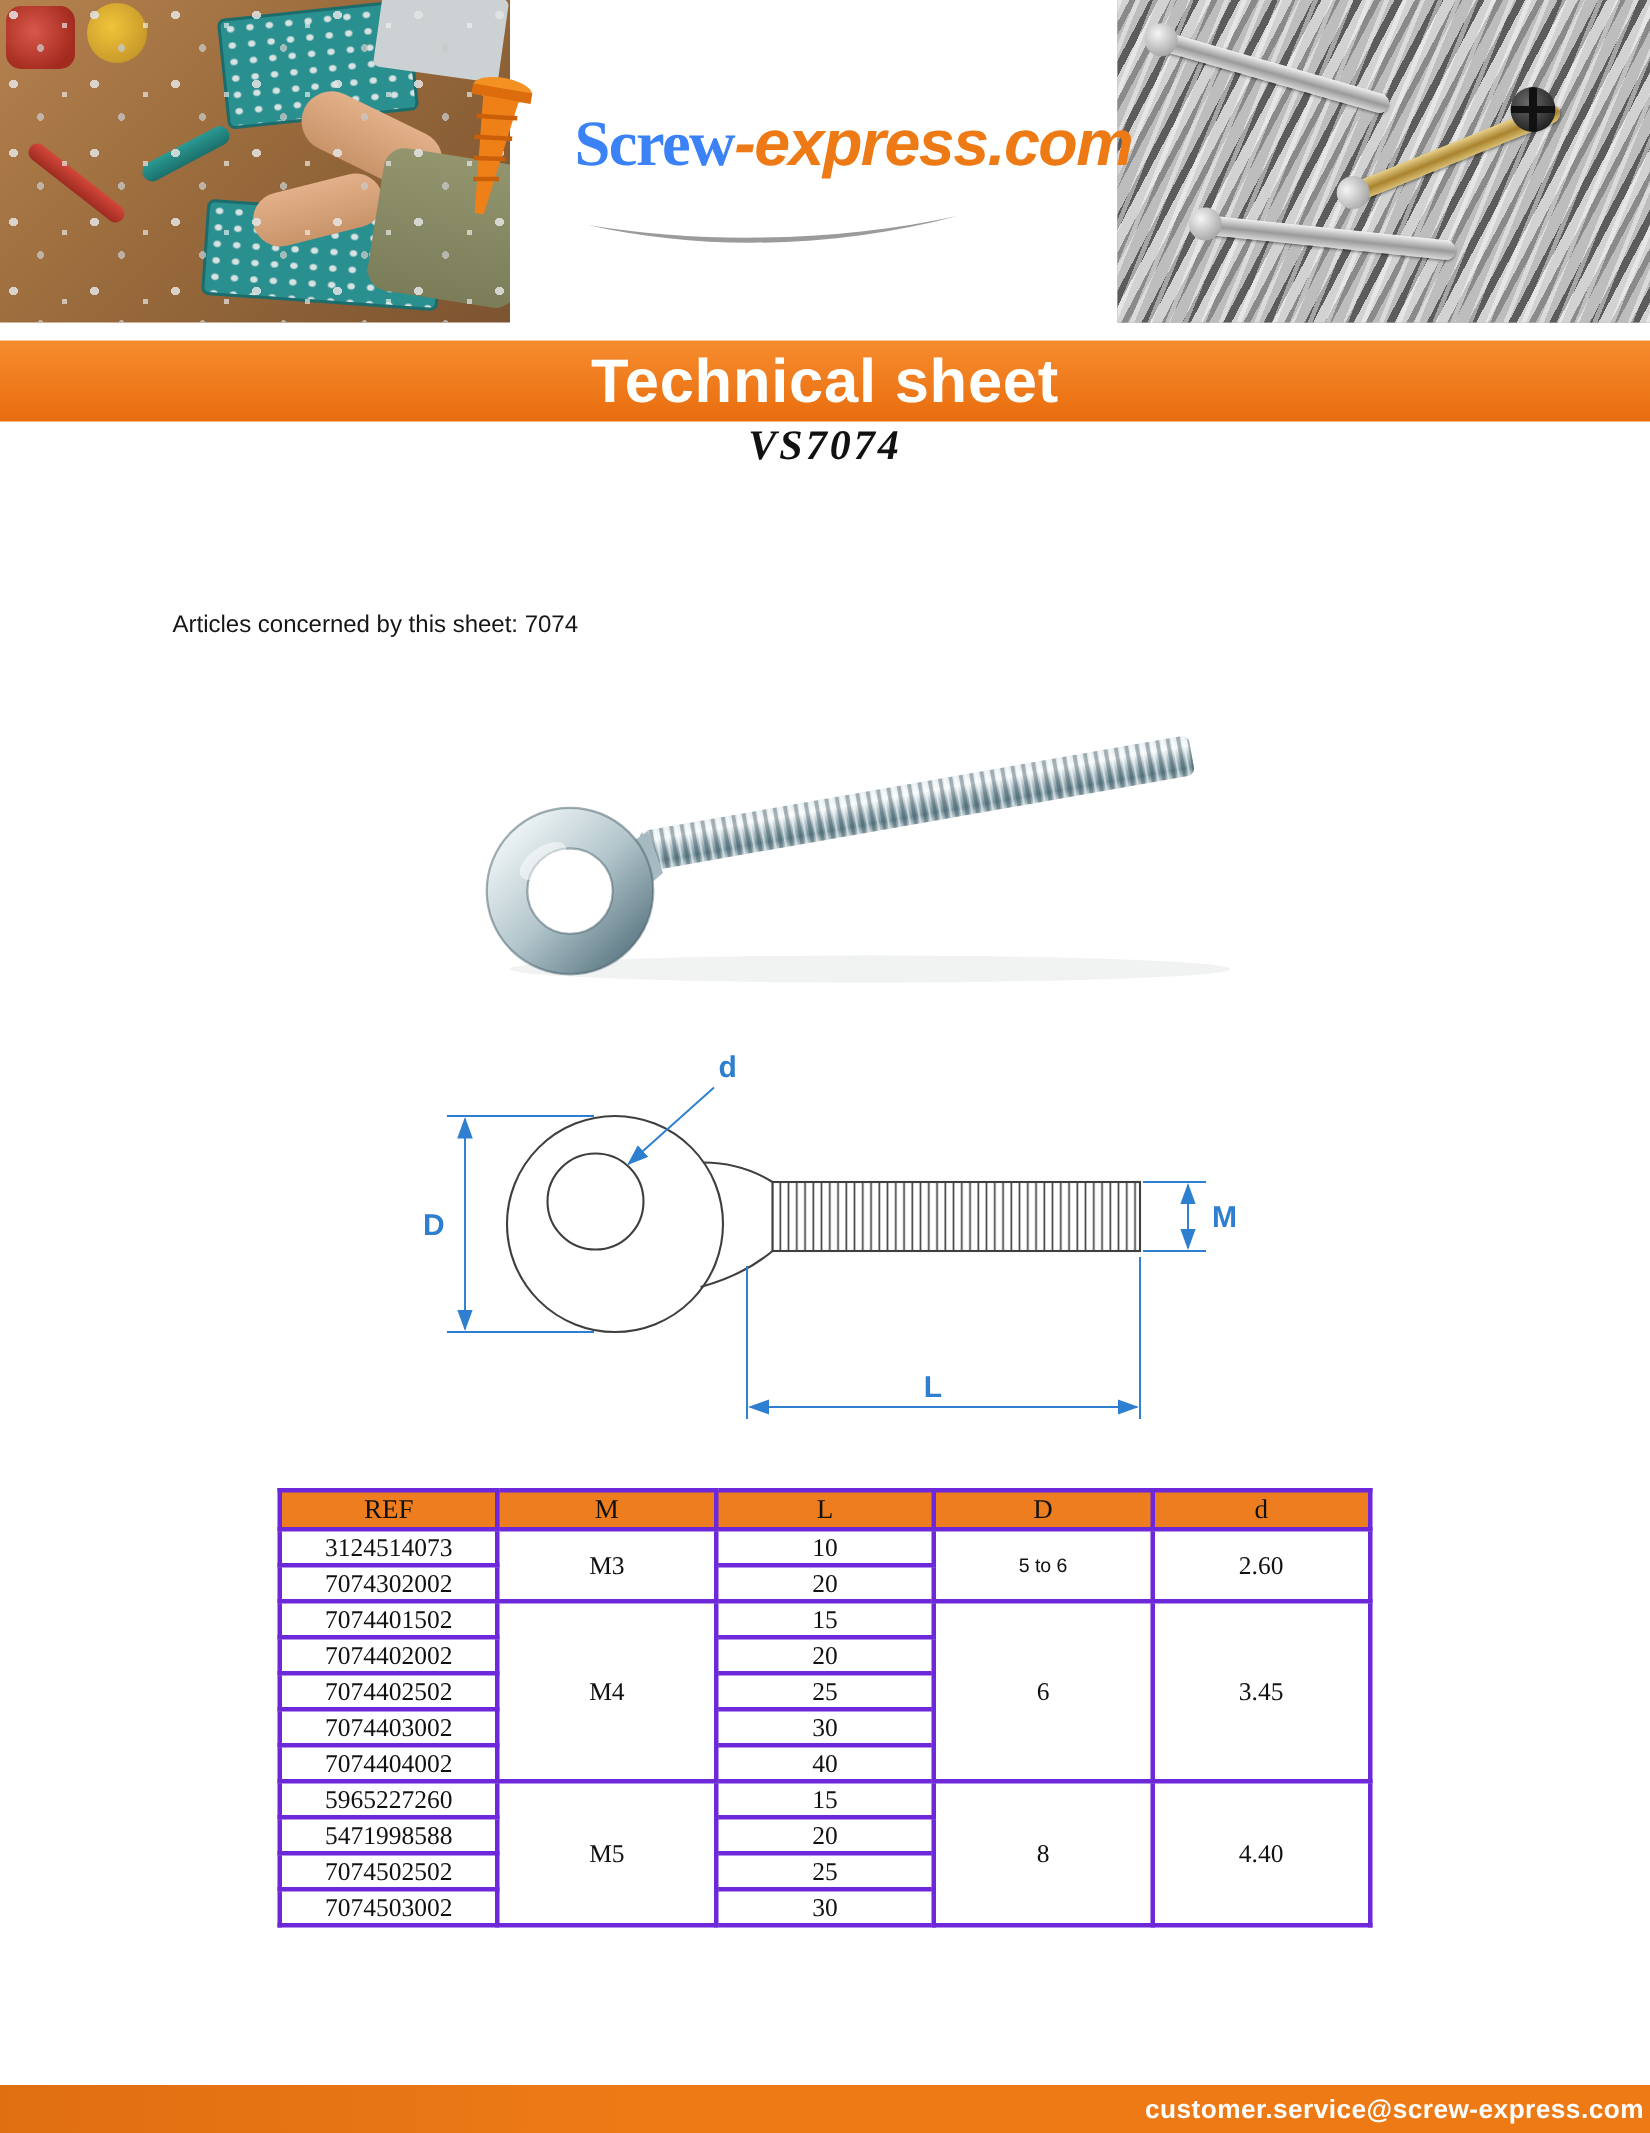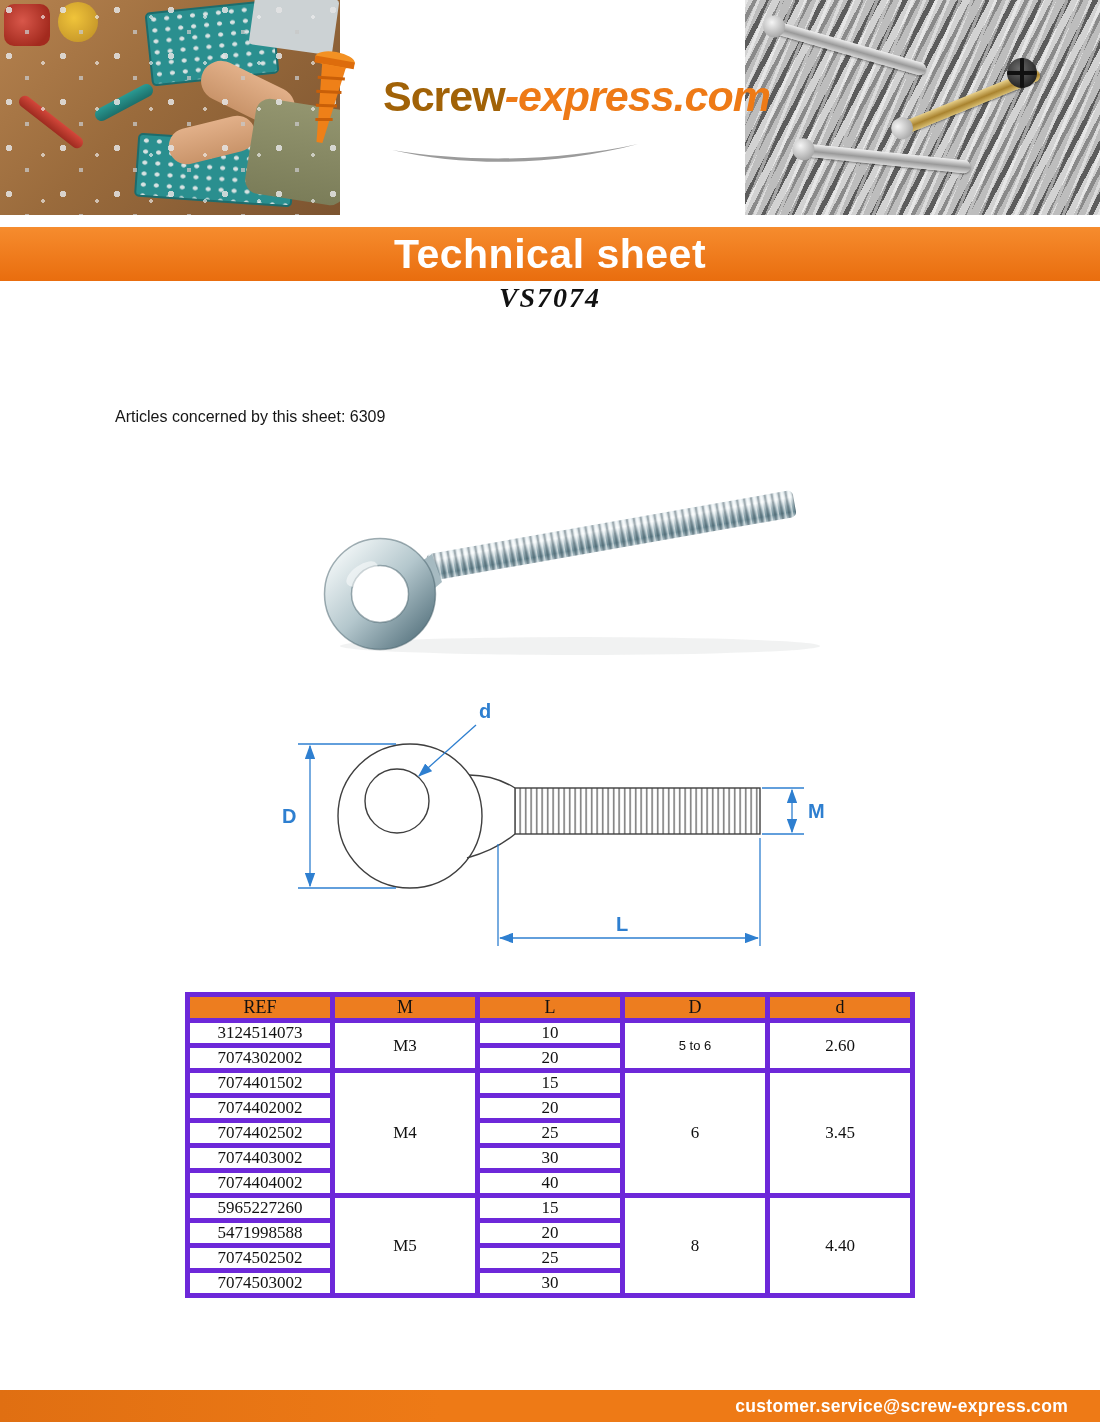--- a/index.html
+++ b/index.html
@@ -53,7 +53,7 @@
   
   .logo-icon { position:absolute; left:300px; top:50px; width:64px; height:100px; }
   .logo-text { position:absolute; left:383px; top:72px; font-size:43px; font-weight:bold; white-space:nowrap; letter-spacing:-1px; }
-  .logo-dark { color:#a16207; }
+  .logo-dark { color:#3b82f6;font-family:Liberation Serif, serif; }
   .logo-orange { color:var(--accent-orange,#ee7a16); font-style:italic; }
   .swoosh { position:absolute; left:390px; top:142px; width:250px; height:26px; }
 

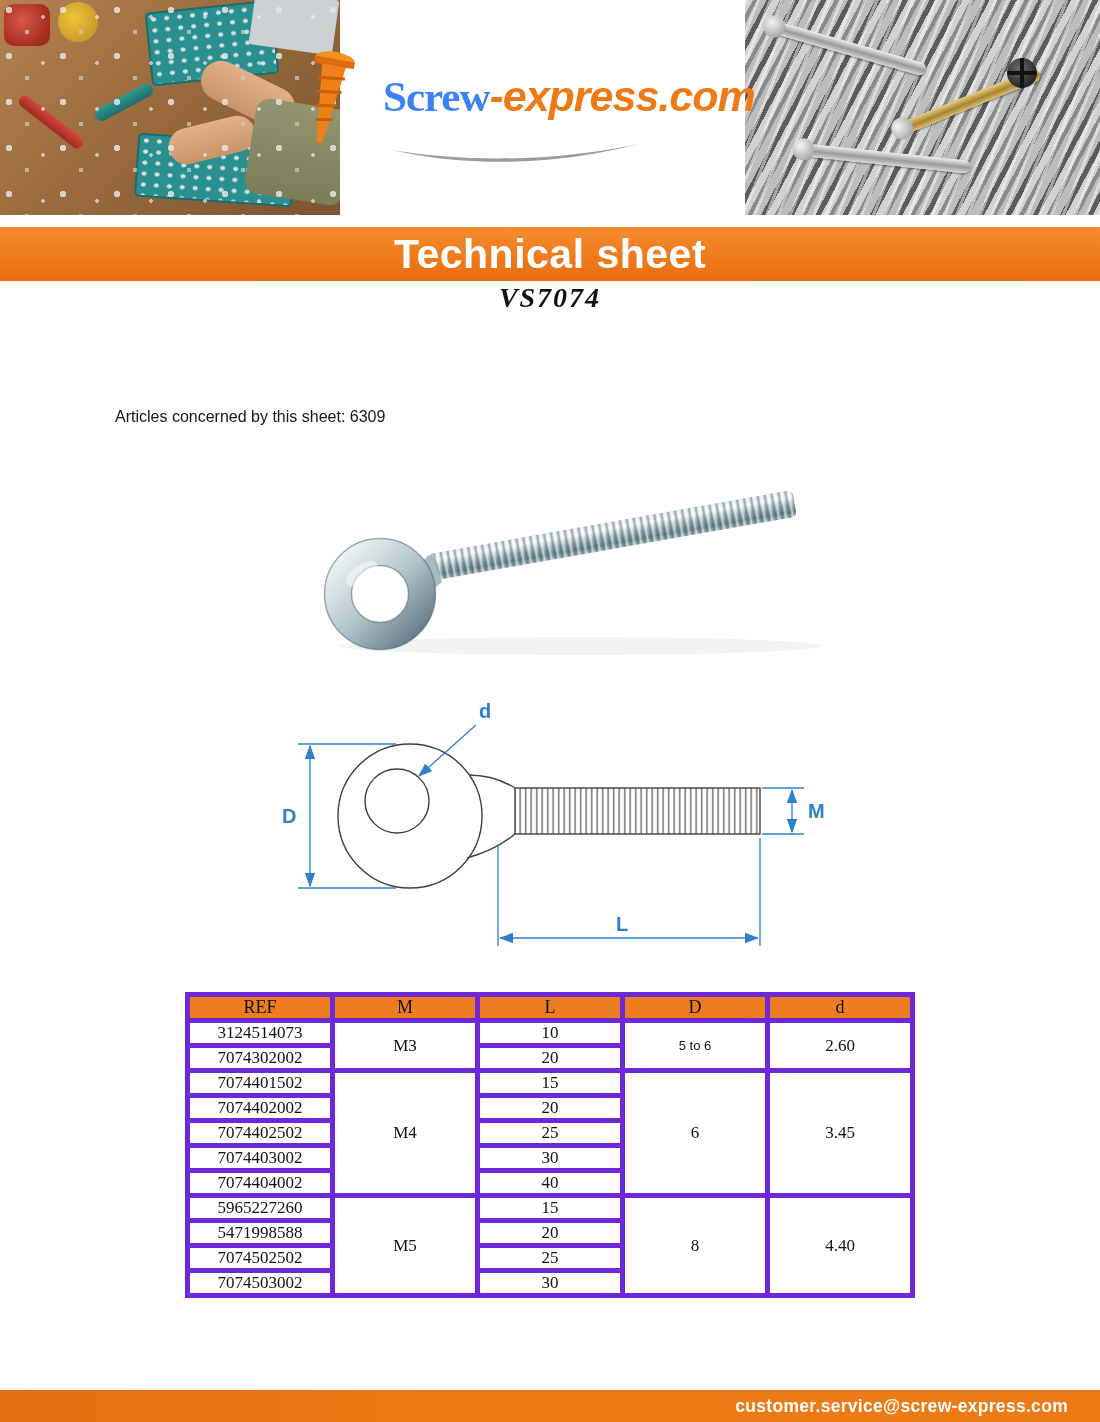--- a/index.html
+++ b/index.html
@@ -139,7 +139,7 @@
   </div>
 
   <h1 class="doc-ref">VS7074</h1>
-  <p class="articles-line">Articles concerned by this sheet: 6309</p>
+  <p class="articles-line">Articles concerned by this sheet: 7074</p>
 
   <div class="product-wrap">
     <svg viewBox="0 0 560 200">

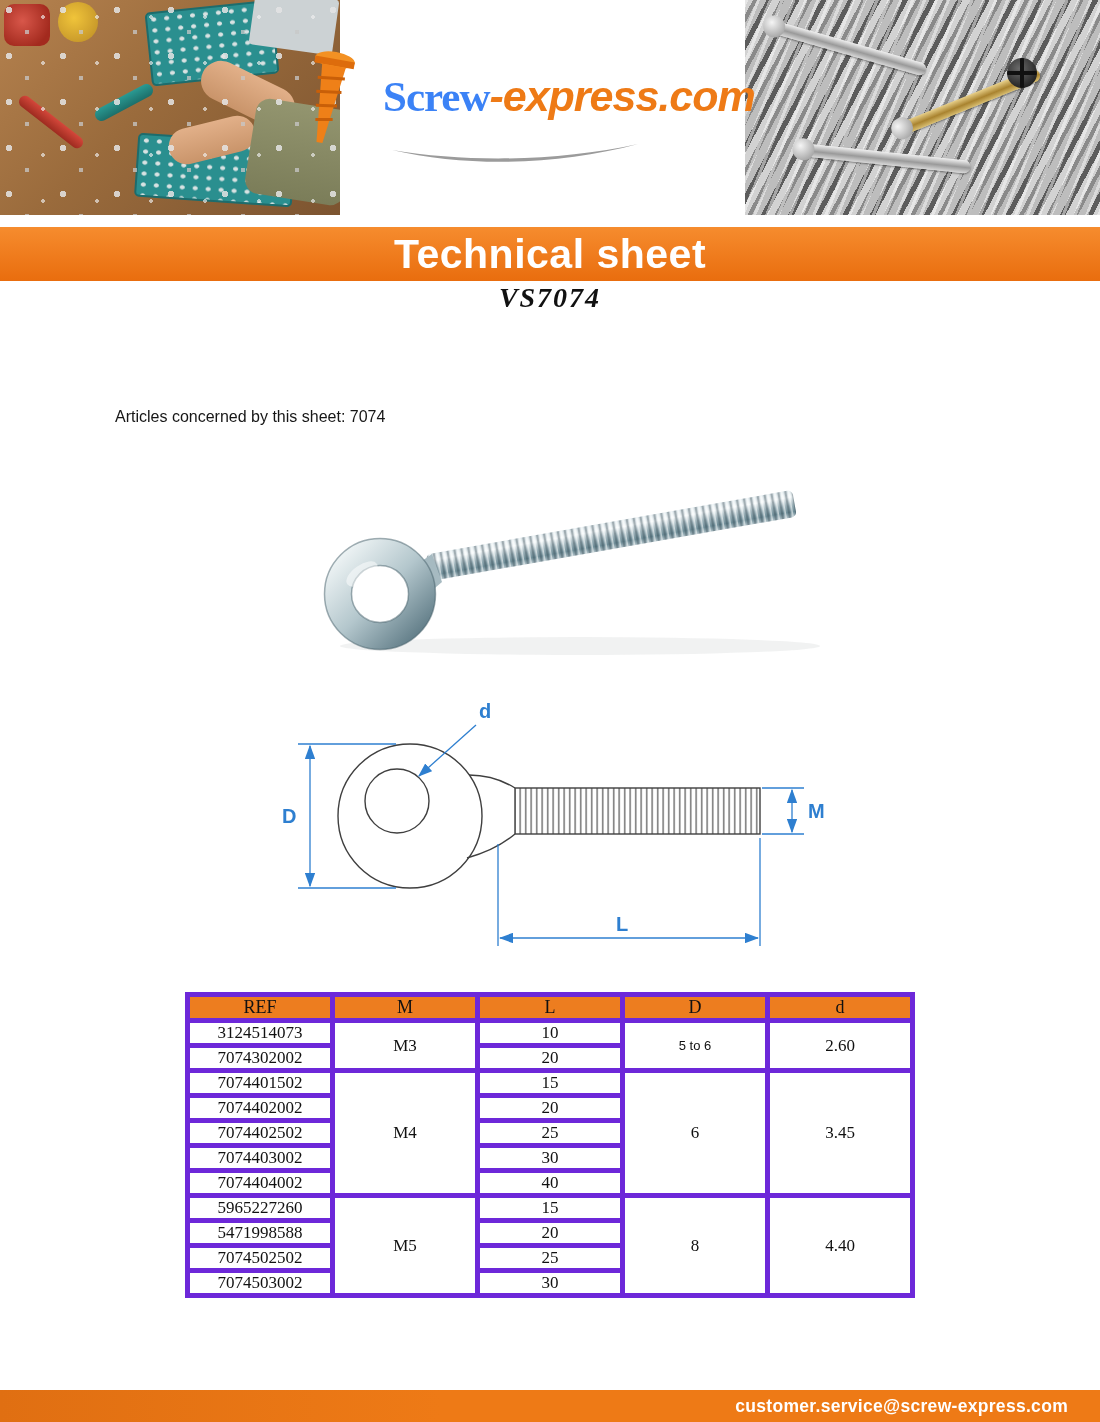--- a/index.html
+++ b/index.html
@@ -77,7 +77,7 @@
   
   .dim-table { position:absolute; left:185px; top:992px; width:730px; border-collapse:collapse;
     font-family:"Liberation Serif", serif; table-layout:fixed; }
-  .dim-table th, .dim-table td { border:5px solid #6d28d9; text-align:center; padding:0; }
+  .dim-table th, .dim-table td { border:3px solid #6d28d9; text-align:center; padding:0; }
   .dim-table th { background:var(--table-header-orange,#ed7d1f); font-weight:normal; font-size:18px; height:26px; color:#111; }
   .dim-table td { font-size:17px; height:24px; color:#111; }
   .dim-table td.cell-small { font-family:"Liberation Sans", sans-serif; font-size:13px; }

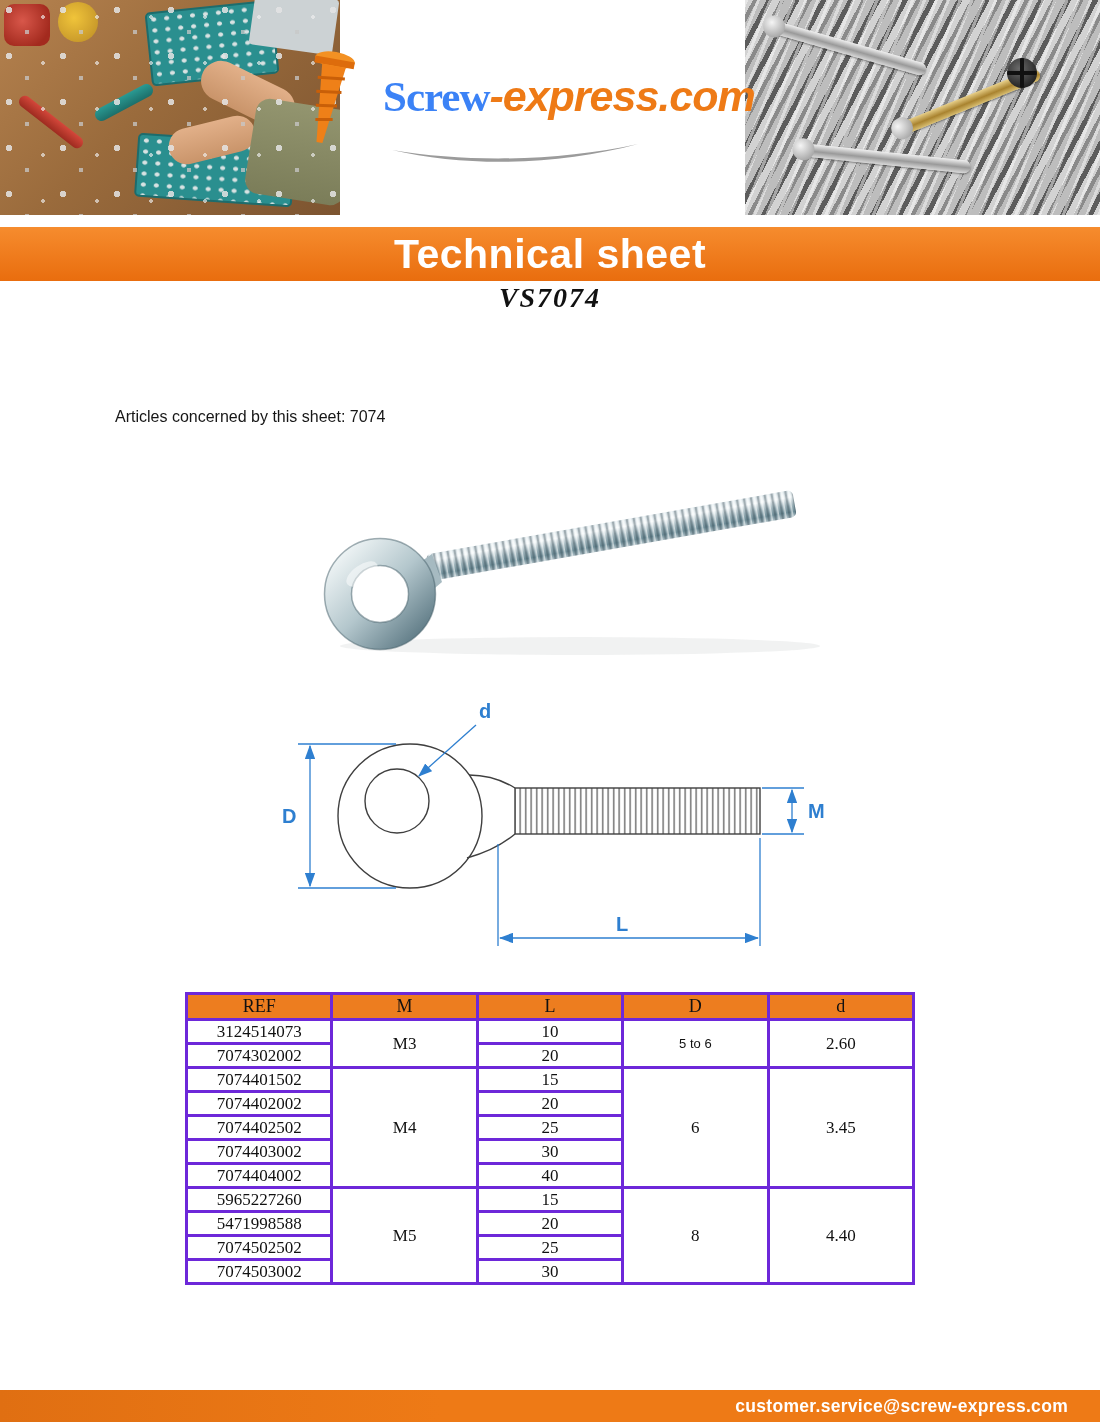--- a/index.html
+++ b/index.html
@@ -85,7 +85,7 @@
   
   .footer { position:absolute; left:0; top:1390px; width:1100px; height:32px;
     background:linear-gradient(90deg,#e06f12,var(--accent-orange,#ee7a16) 40%);
-    display:flex; align-items:center; justify-content:flex-end; padding-right:32px; }
+    display:flex; align-items:center; justify-content:flex-end; padding-right:4px; }
   .footer-email { color:#fff; font-size:17.5px; font-weight:bold; letter-spacing:.3px; }
 </style>
 </head>

